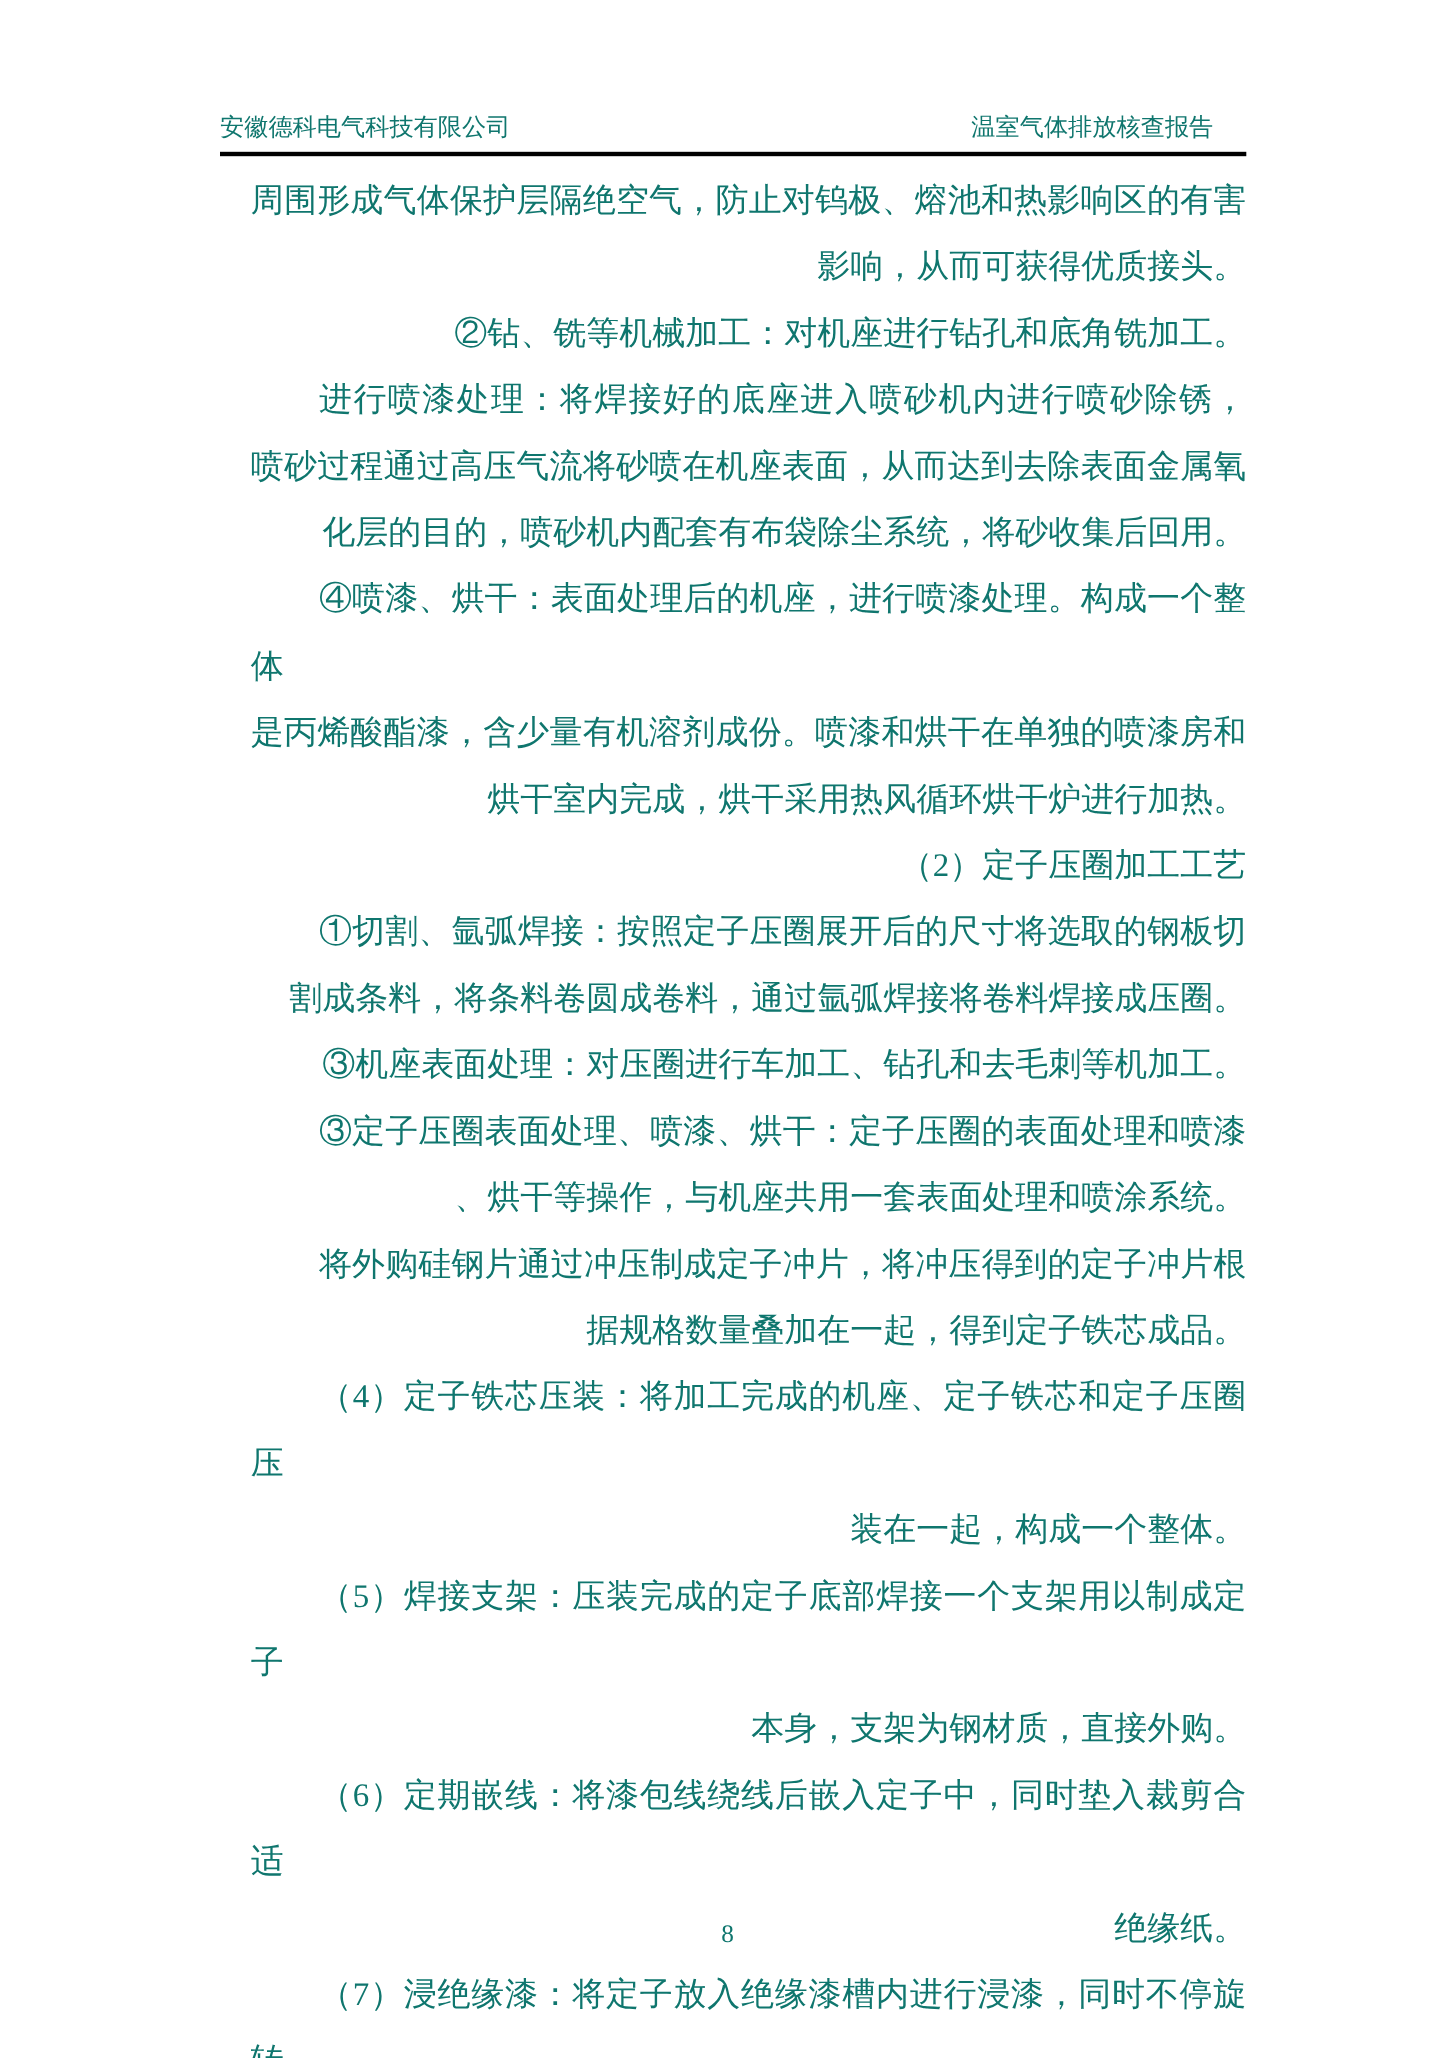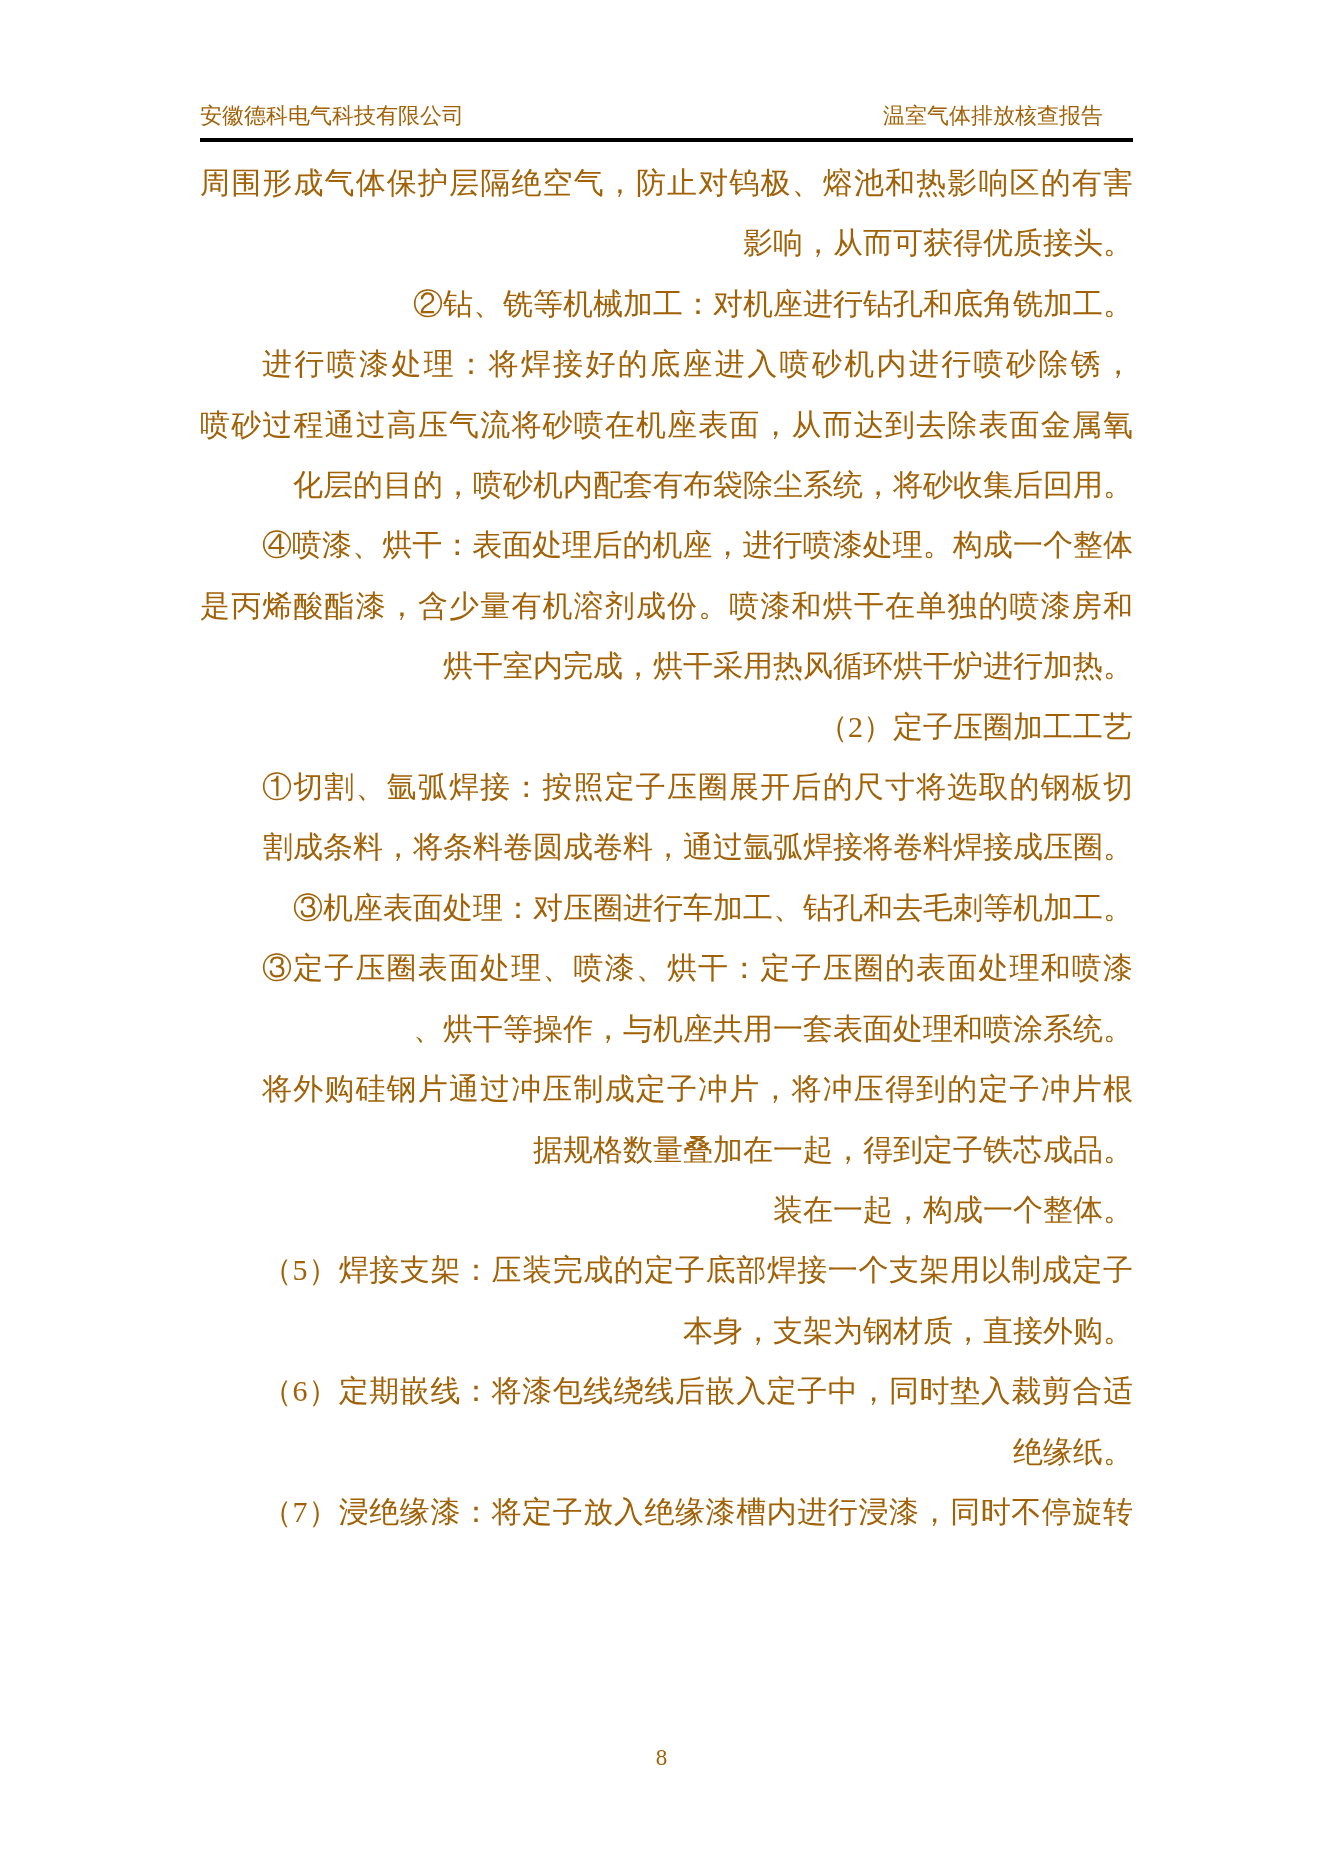--- a/index.html
+++ b/index.html
@@ -12,7 +12,7 @@
     width: 1323px;
     height: 1871px;
     background: #ffffff;
-    color: #a16207;
+    color: #0f766e;
     font-family: "Liberation Serif", serif;
     overflow: hidden;
   }

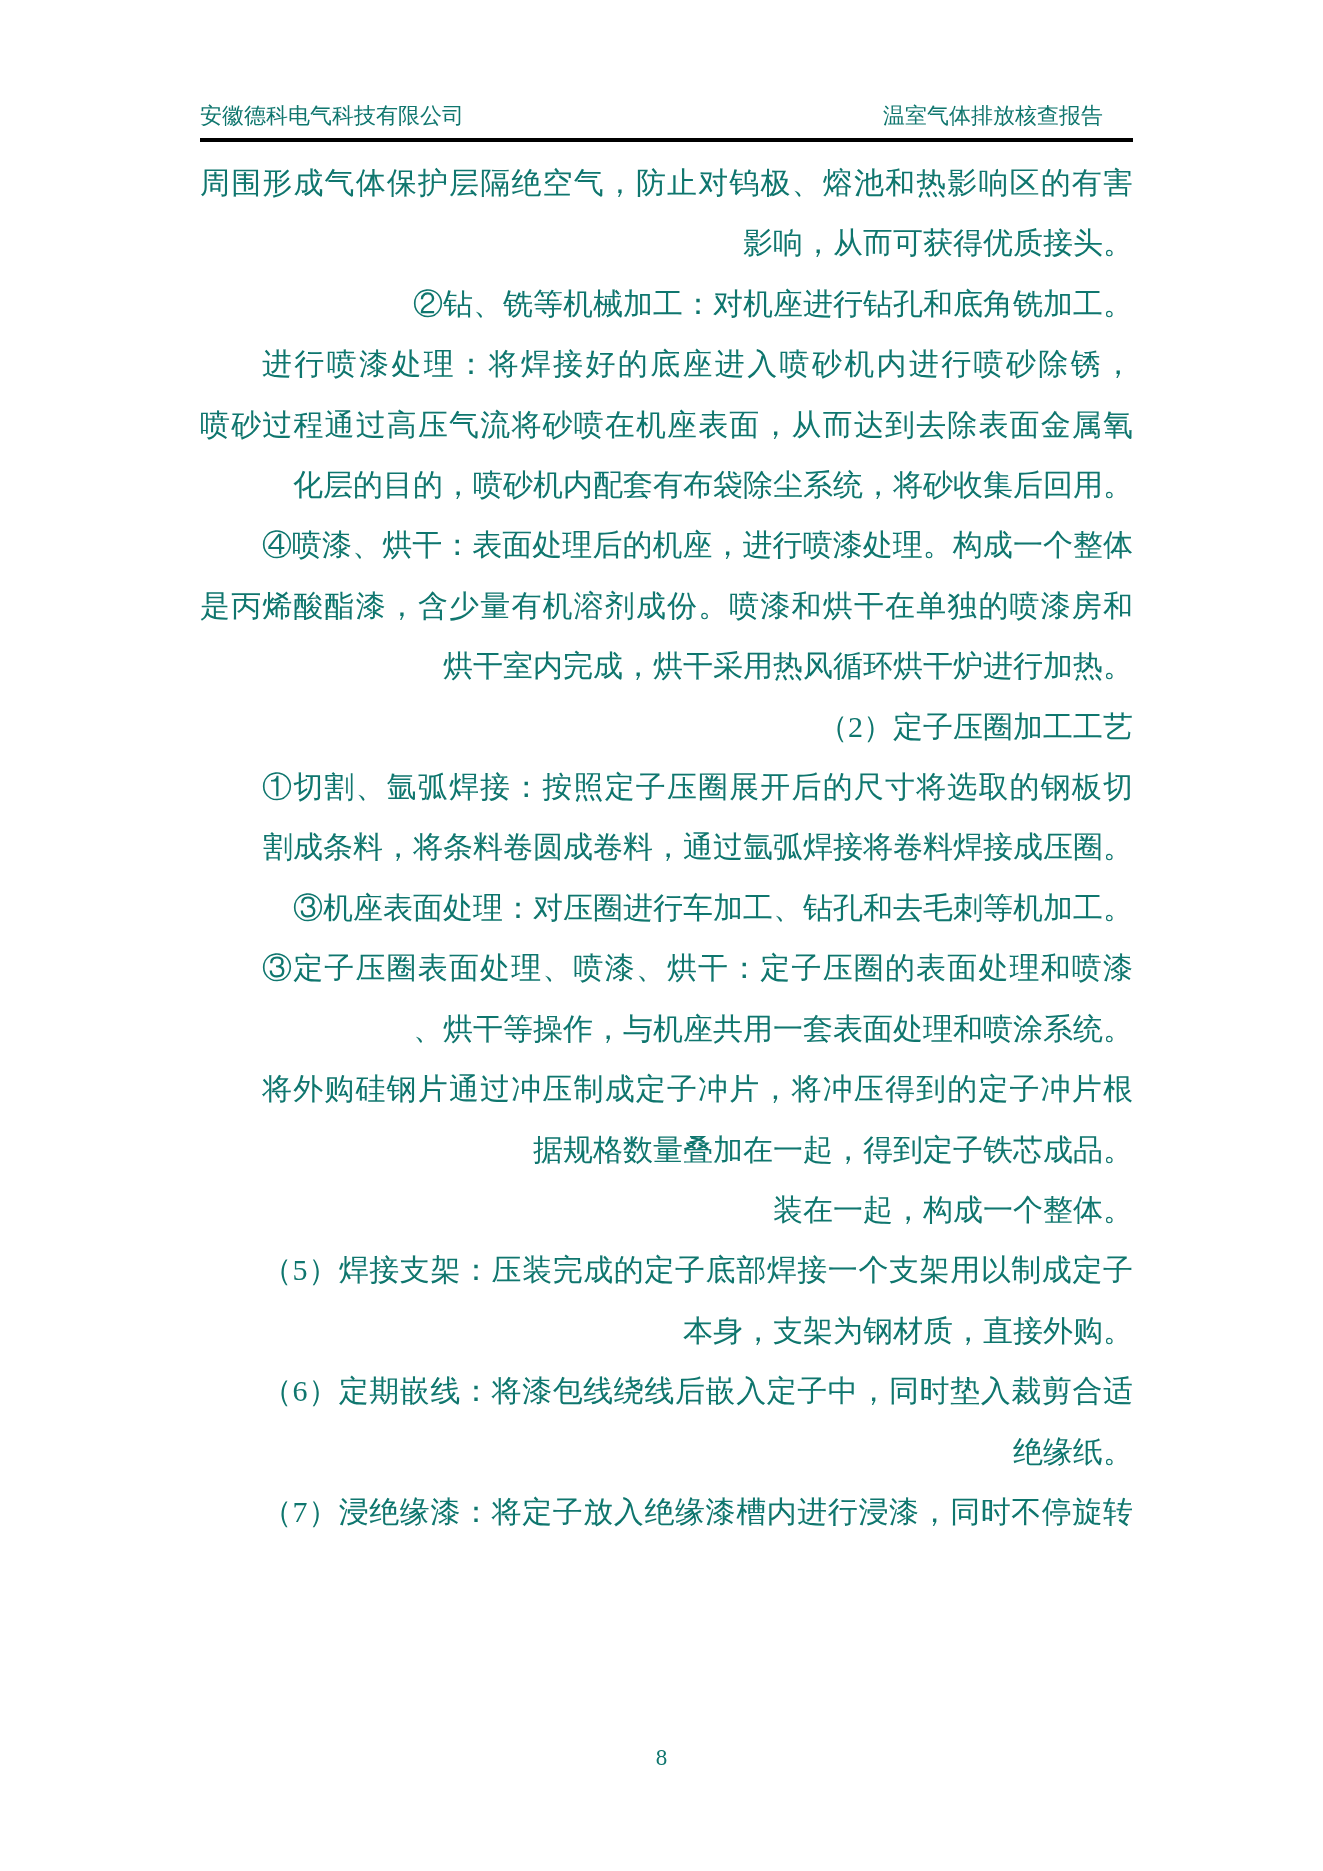--- a/index.html
+++ b/index.html
@@ -57,6 +57,7 @@
     text-align: justify;
     text-align-last: justify;
     text-justify: inter-character;
+    margin-left: 28px;
   }
   .footer {
     position: absolute;

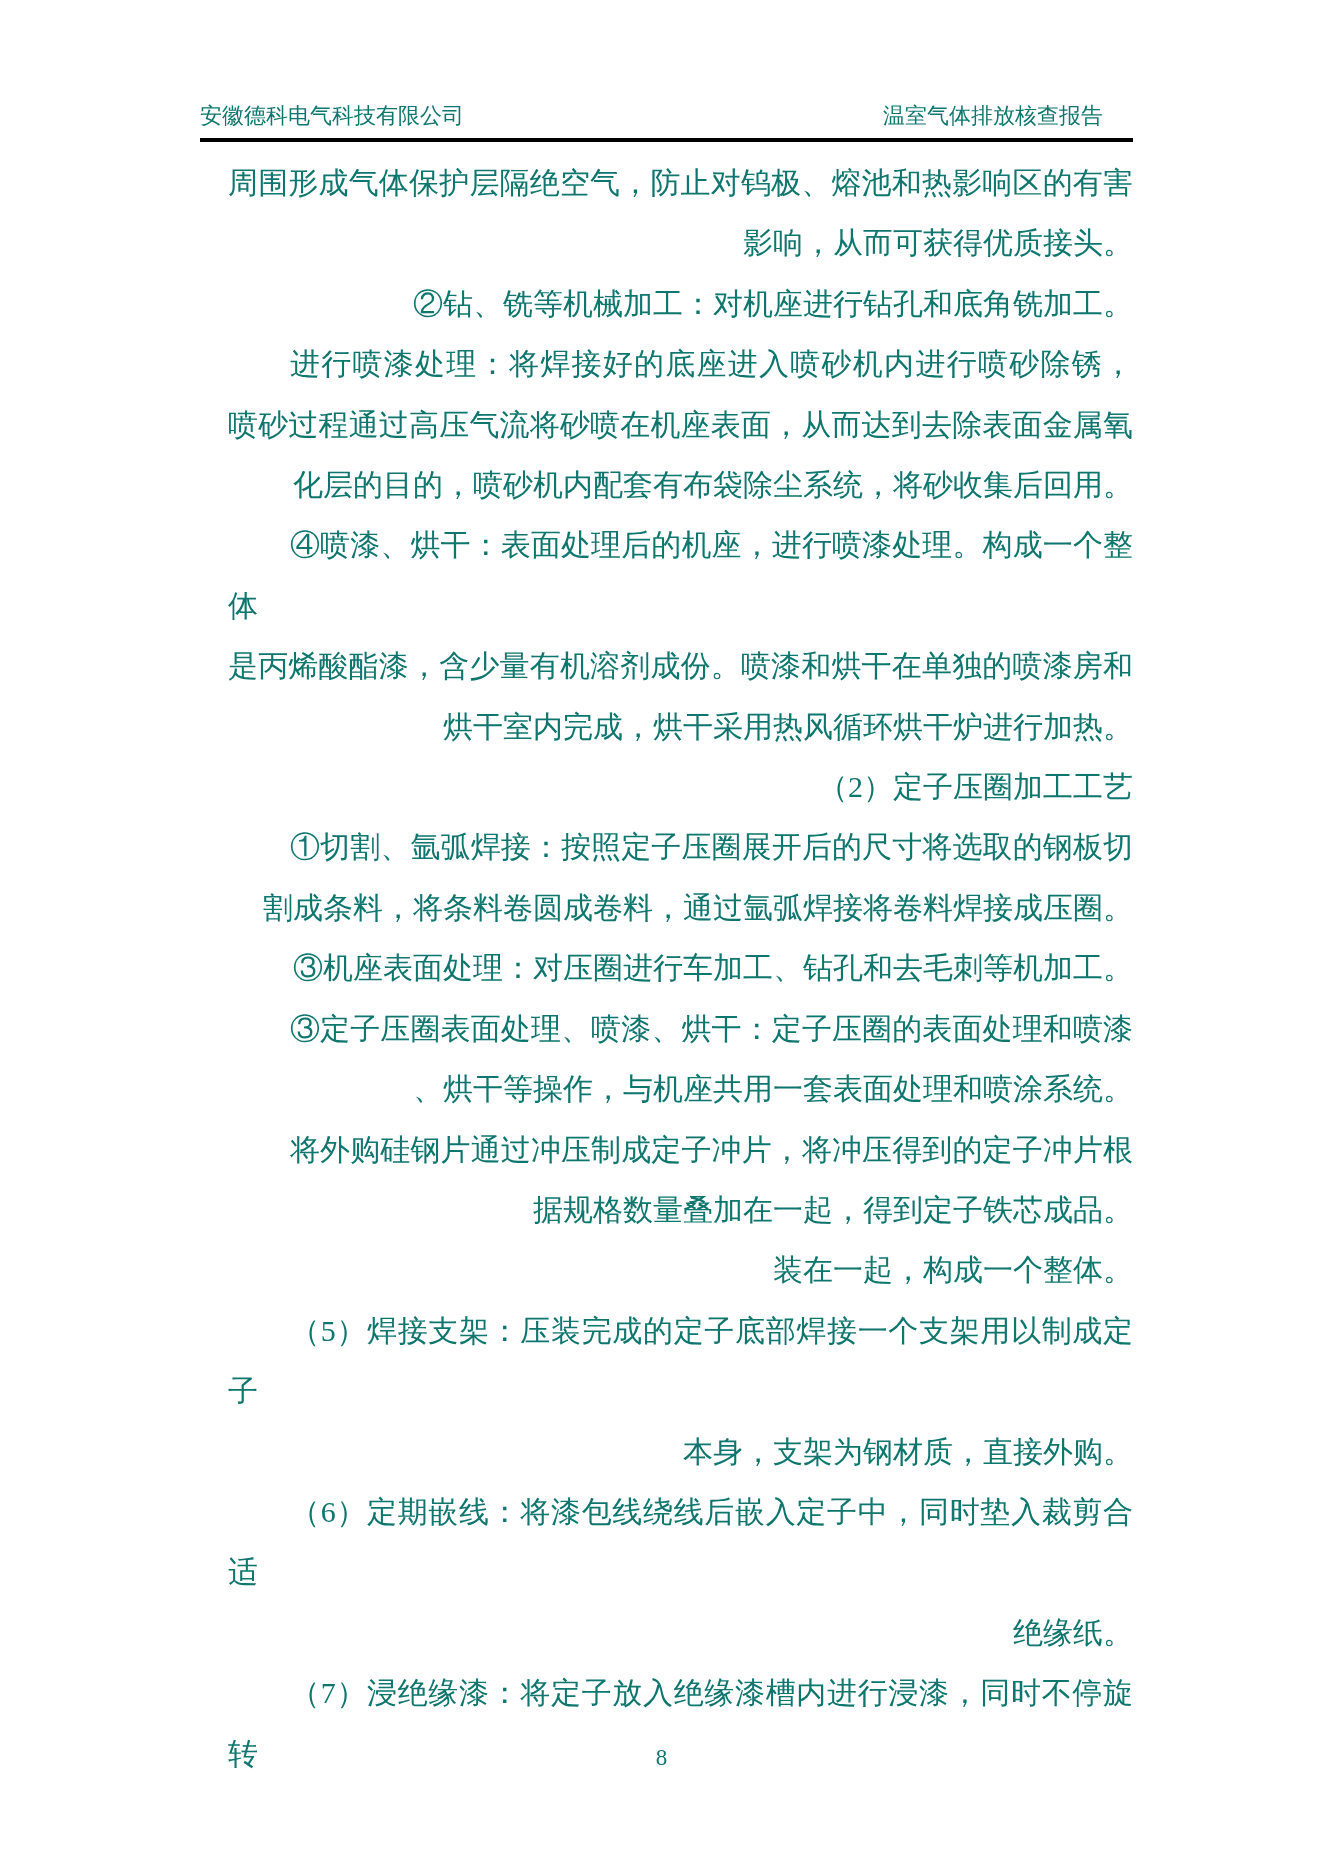--- a/index.html
+++ b/index.html
@@ -99,6 +99,7 @@
       <div class="line">、烘干等操作，与机座共用一套表面处理和喷涂系统。</div>
       <div class="line indent justify">将外购硅钢片通过冲压制成定子冲片，将冲压得到的定子冲片根</div>
       <div class="line">据规格数量叠加在一起，得到定子铁芯成品。</div>
+      <div class="line indent justify">（4）定子铁芯压装：将加工完成的机座、定子铁芯和定子压圈压</div>
       <div class="line">装在一起，构成一个整体。</div>
       <div class="line indent justify">（5）焊接支架：压装完成的定子底部焊接一个支架用以制成定子</div>
       <div class="line">本身，支架为钢材质，直接外购。</div>

